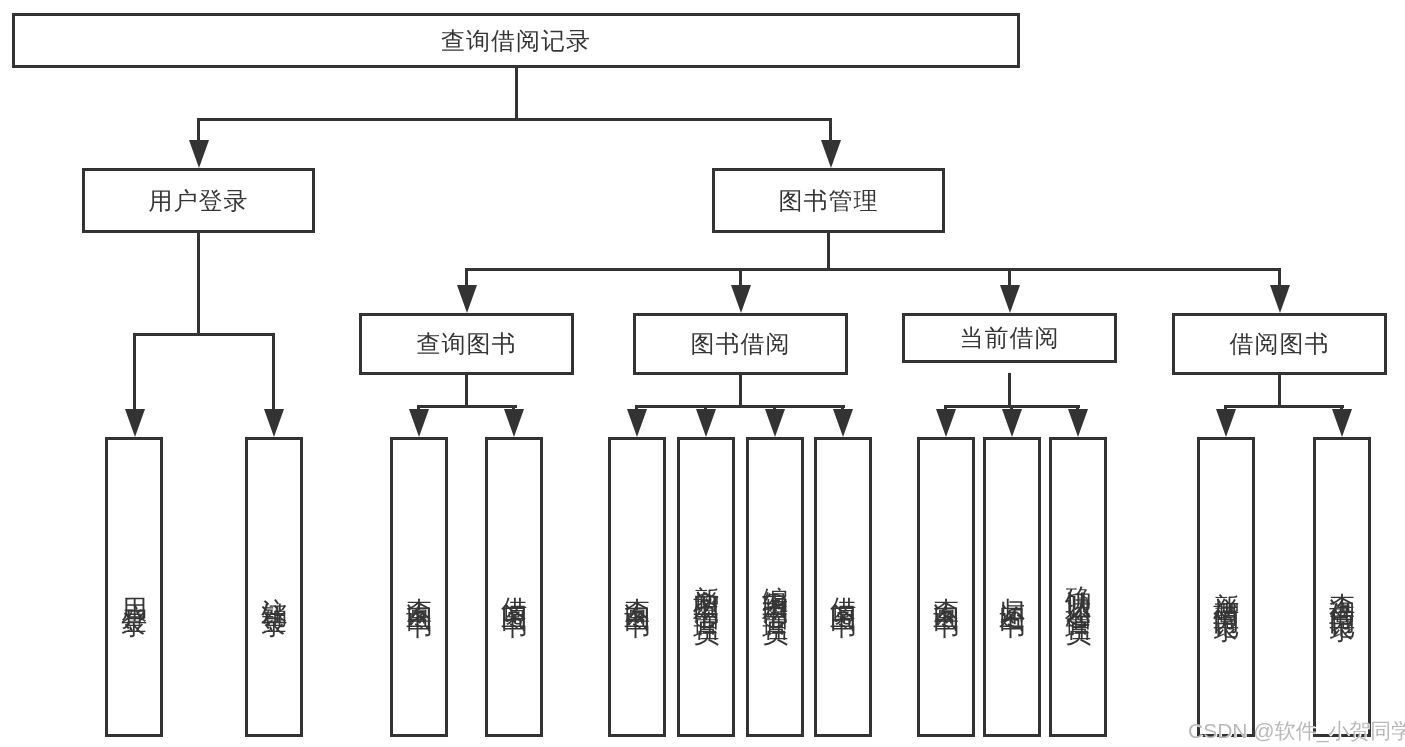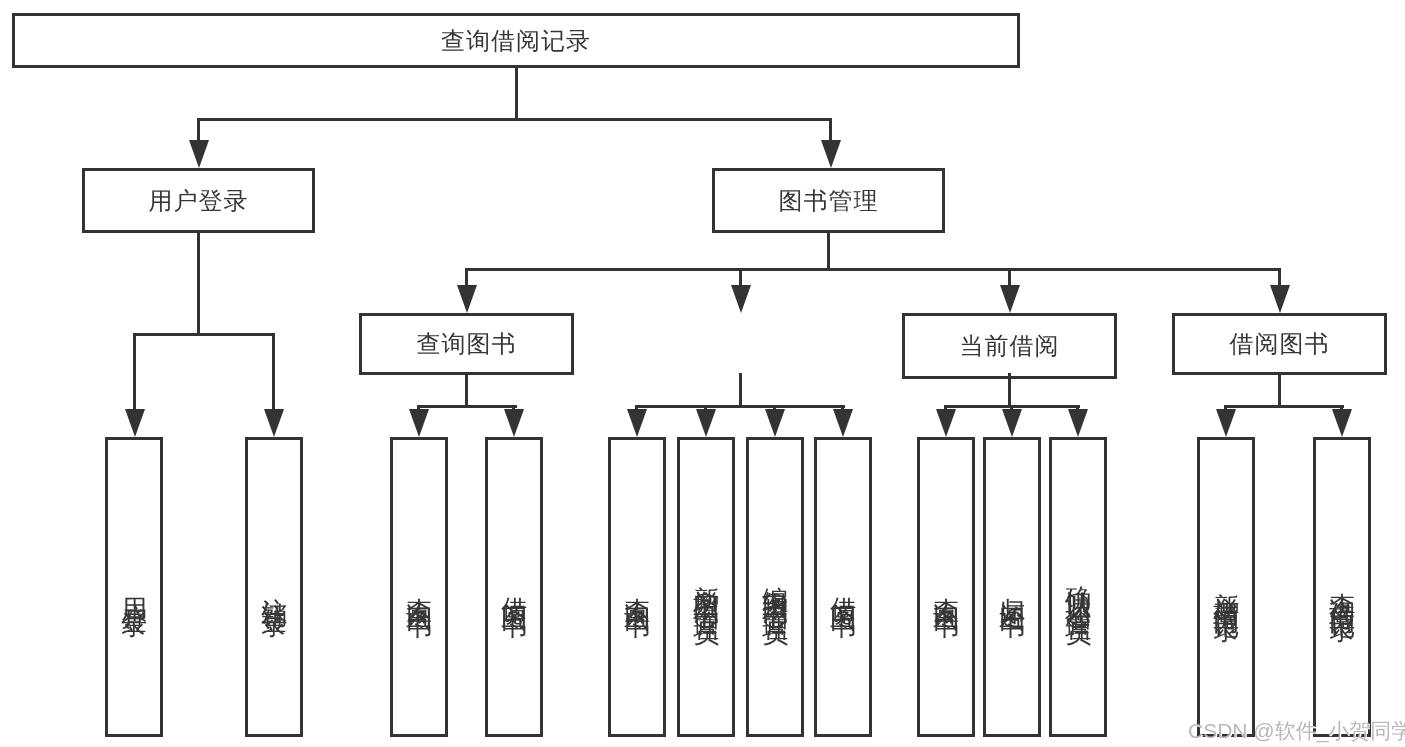--- a/index.html
+++ b/index.html
@@ -83,6 +83,9 @@
 
   <div class="box" style="left:359px; top:313px; width:215px; height:62px;">
     <span>查询图书</span>
+  </div>
+  <div class="box" style="left:633px; top:313px; width:215px; height:62px;">
+    <span>图书借阅</span>
   </div>
   <div class="box" style="left:902px; top:313px; width:215px; height:66px;">
     <span>当前借阅</span>

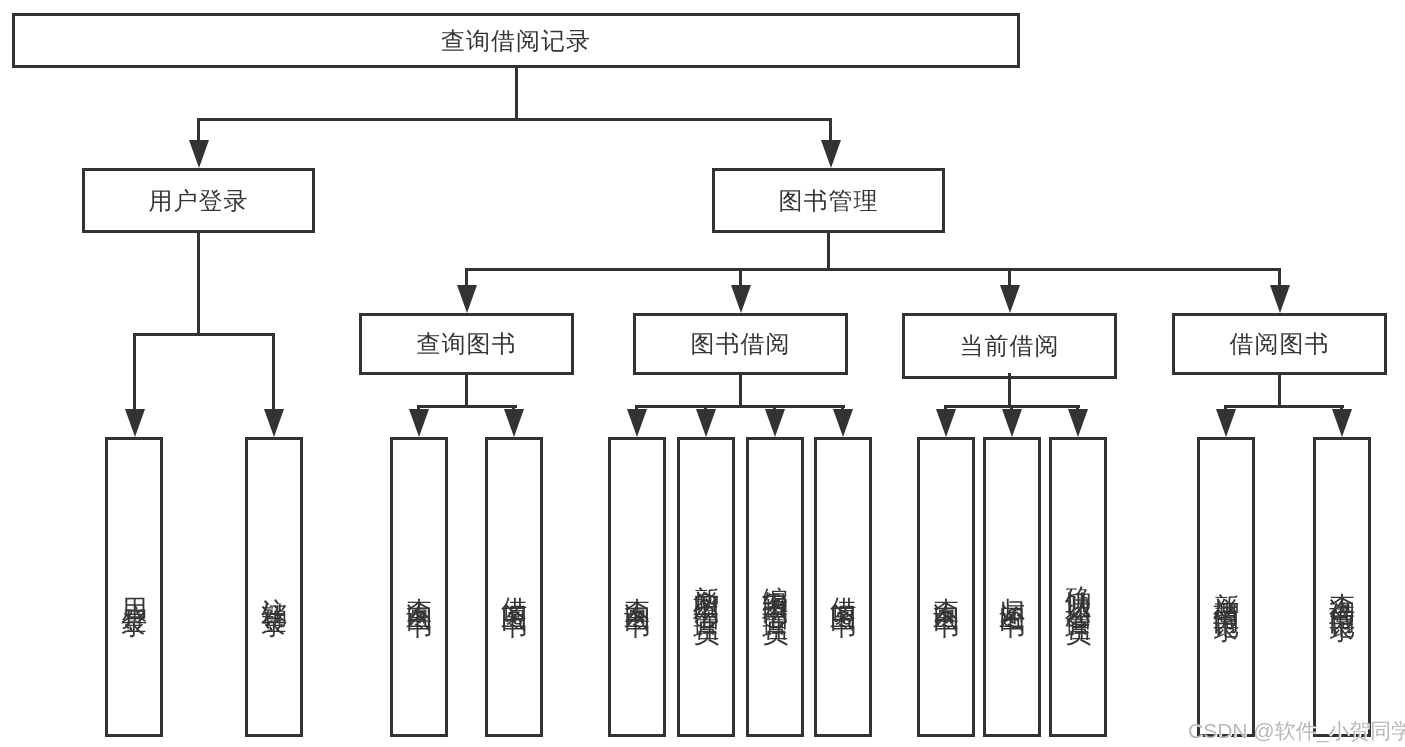--- a/index.html
+++ b/index.html
@@ -87,7 +87,7 @@
   <div class="box" style="left:633px; top:313px; width:215px; height:62px;">
     <span>图书借阅</span>
   </div>
-  <div class="box" style="left:902px; top:313px; width:215px; height:66px;">
+  <div class="box" style="left:902px; top:313px; width:215px; height:50px;">
     <span>当前借阅</span>
   </div>
   <div class="box" style="left:1172px; top:313px; width:215px; height:62px;">

